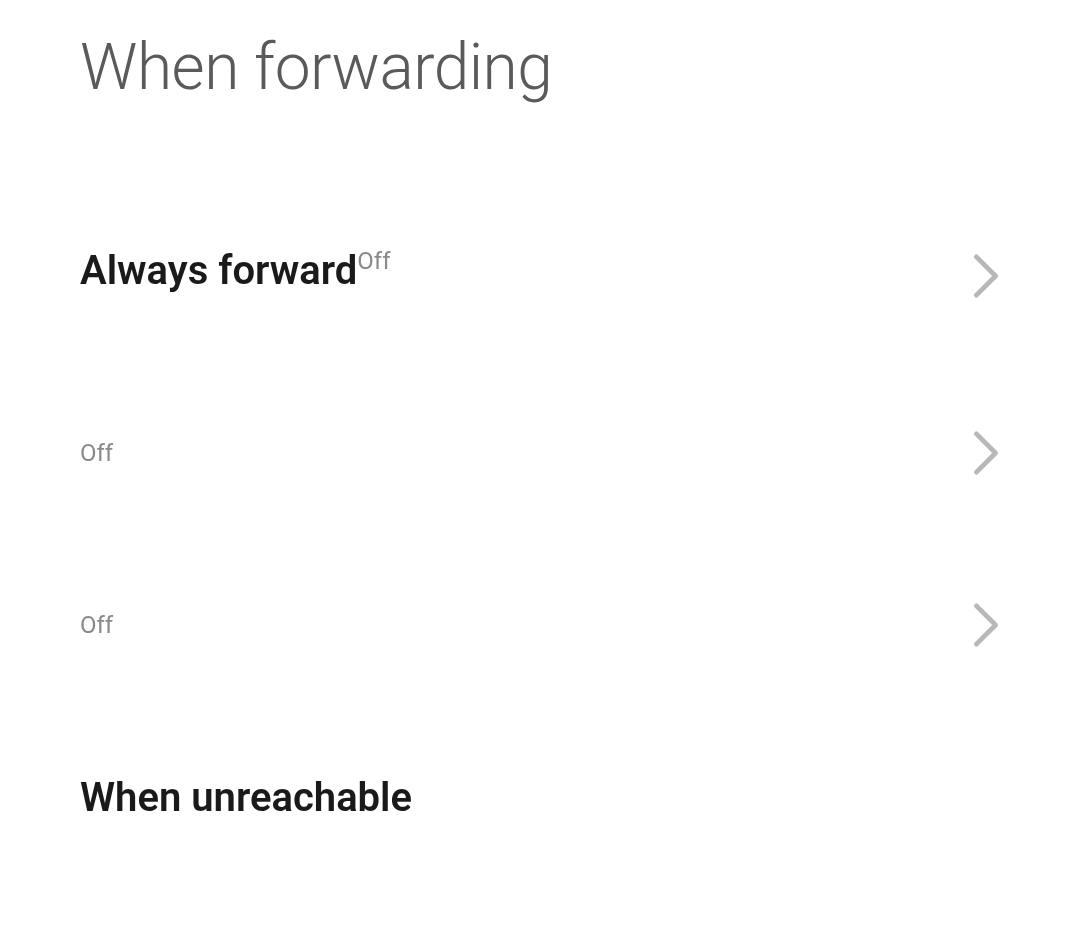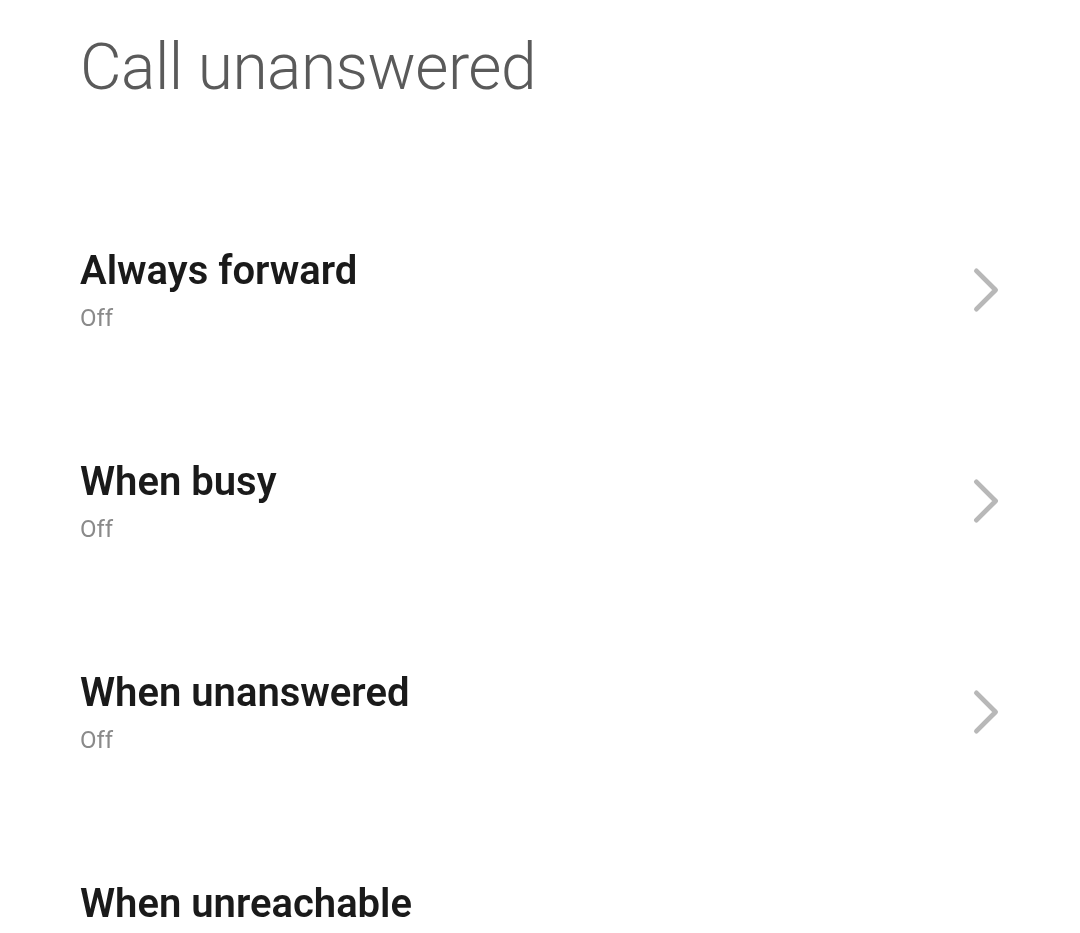--- a/index.html
+++ b/index.html
@@ -61,7 +61,7 @@
 </head>
 <body>
 
-<h1 class="page-title">Call unanswered</h1>
+<h1 class="page-title">When forwarding</h1>
 
 <div class="settings-list">
 

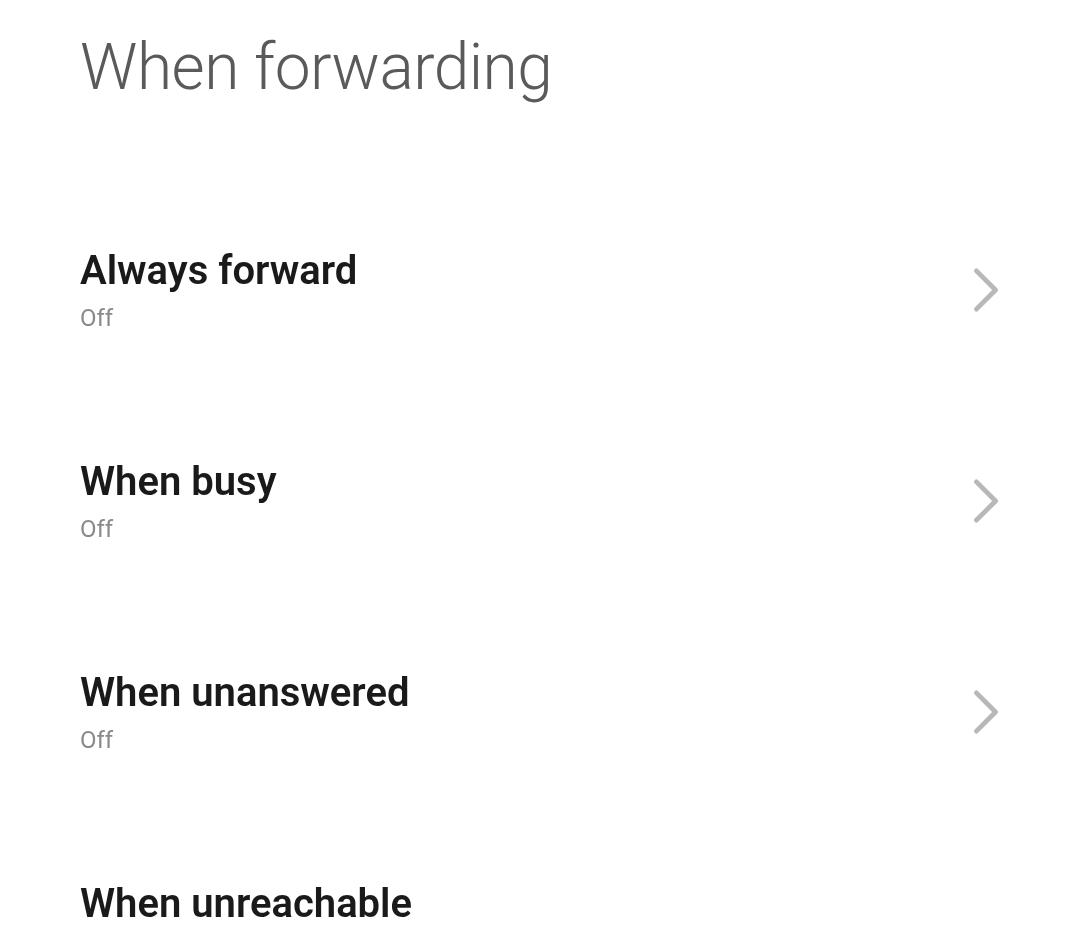--- a/index.html
+++ b/index.html
@@ -36,7 +36,7 @@
     }
     .item-text {
       display: flex;
-      flex-direction: column;
+      flex-direction: row;
     }
     .item-title {
       font-size: 40px;

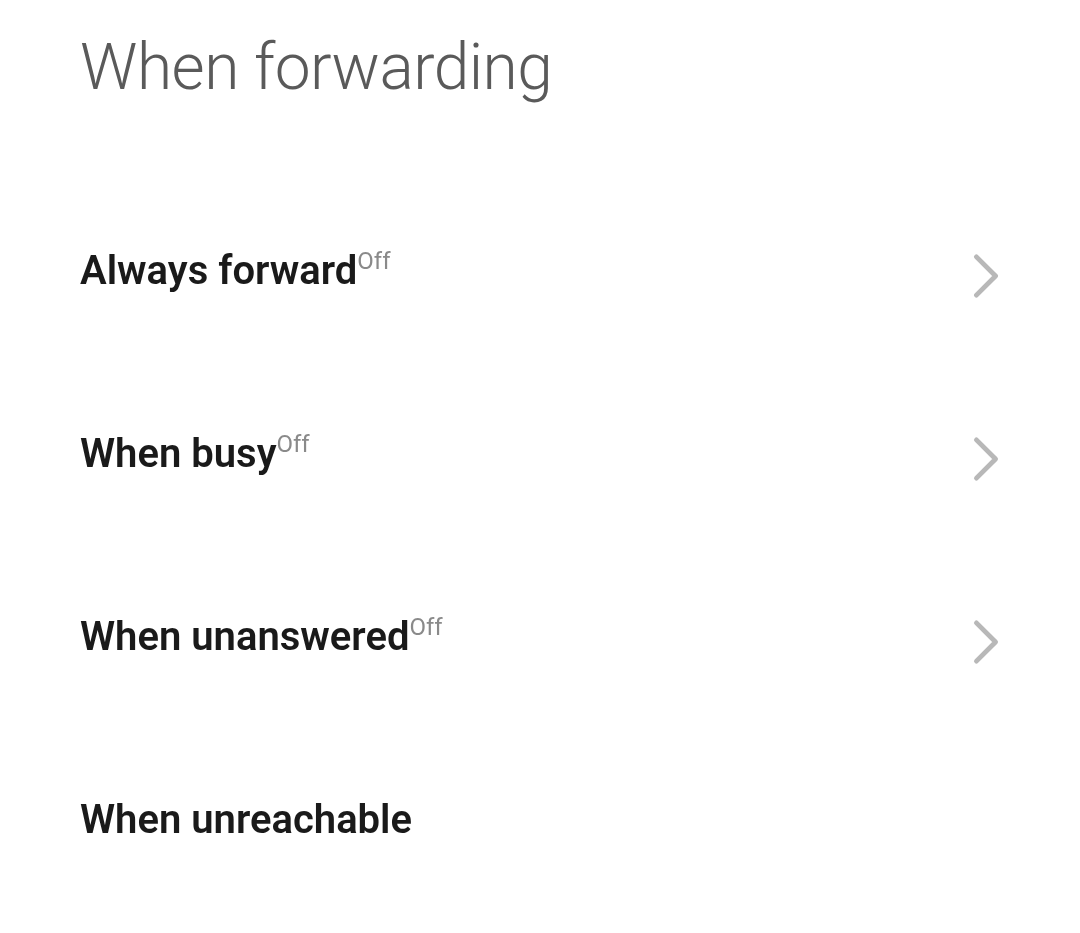--- a/index.html
+++ b/index.html
@@ -79,7 +79,6 @@
 
   <div class="settings-item">
     <div class="item-text">
-      <div class="item-title">When busy</div>
       <div class="item-status">Off</div>
     </div>
     <div class="chevron">

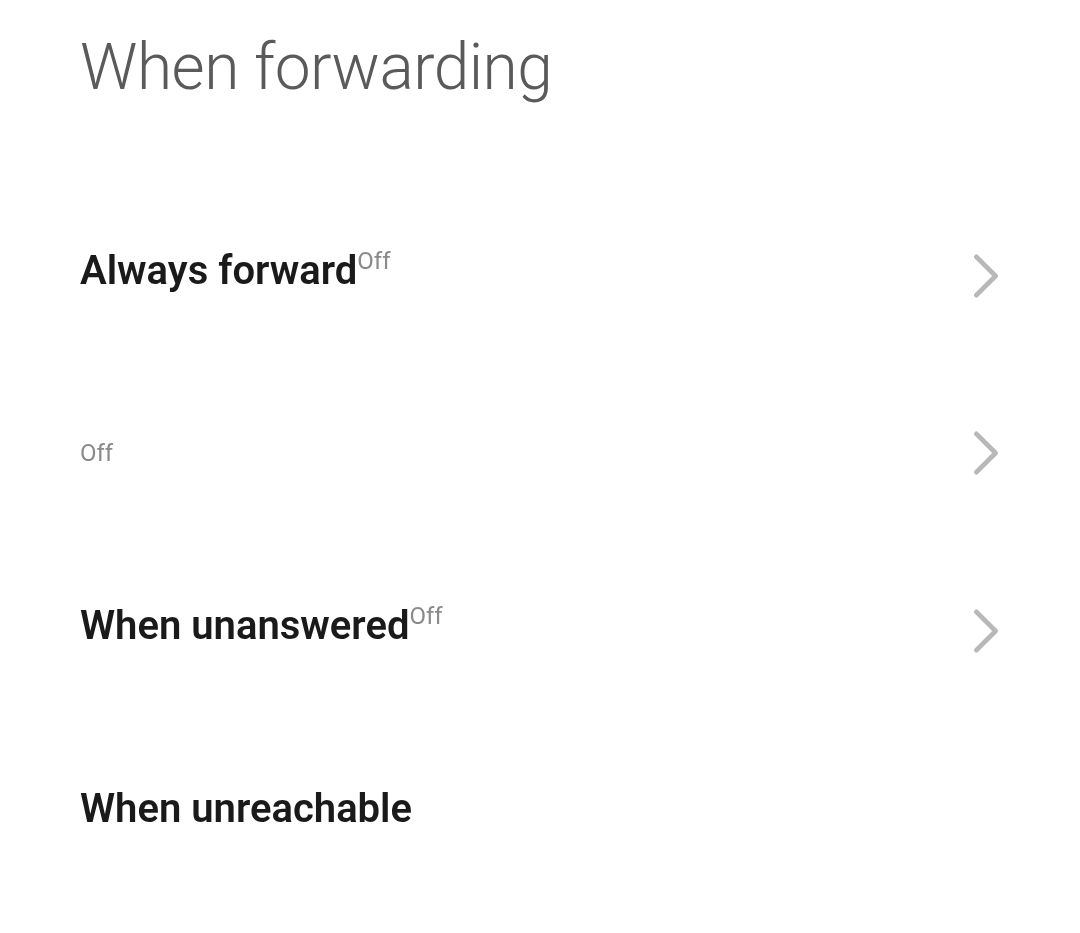--- a/index.html
+++ b/index.html
@@ -90,7 +90,6 @@
 
   <div class="settings-item">
     <div class="item-text">
-      <div class="item-title">When unanswered</div>
       <div class="item-status">Off</div>
     </div>
     <div class="chevron">

